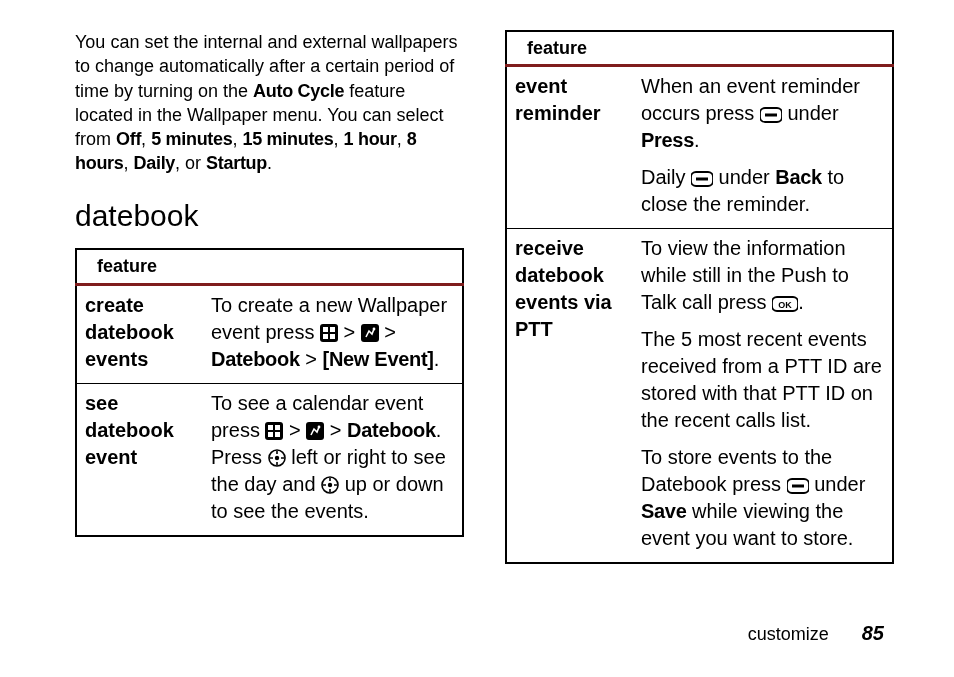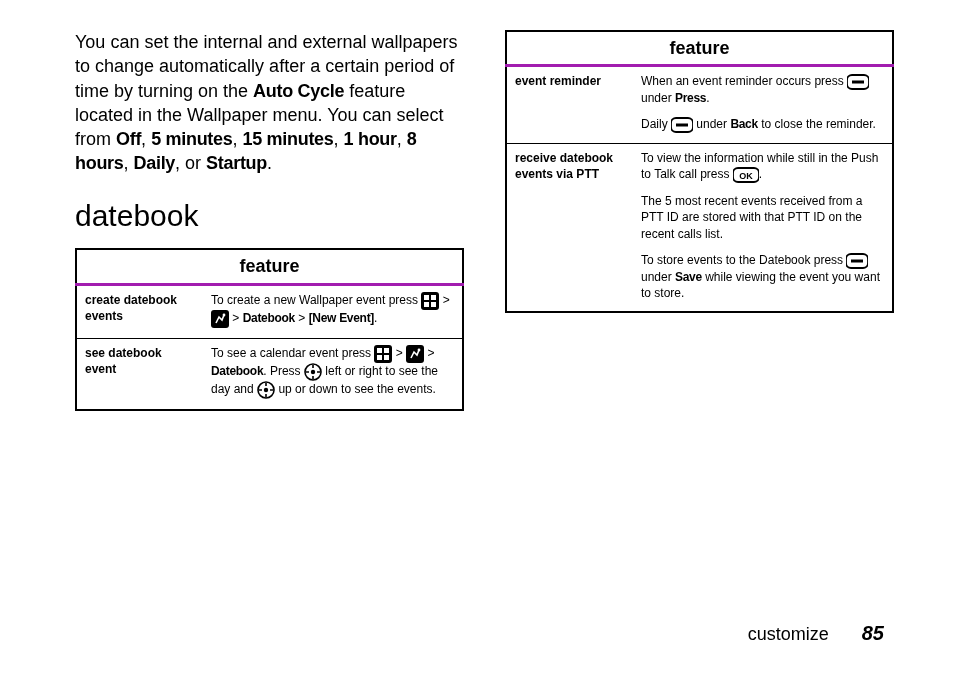--- a/index.html
+++ b/index.html
@@ -36,11 +36,11 @@
     border: 2px solid #000;
   }
   table.feature th {
-    text-align: center;
+    text-align: left;
     font-weight: bold;
     font-size: 18px;
     padding: 4px 20px;
-    border-bottom: 3px solid #a21caf;
+    border-bottom: 3px solid #7f1d1d;
   }
   table.feature td {
     vertical-align: top;

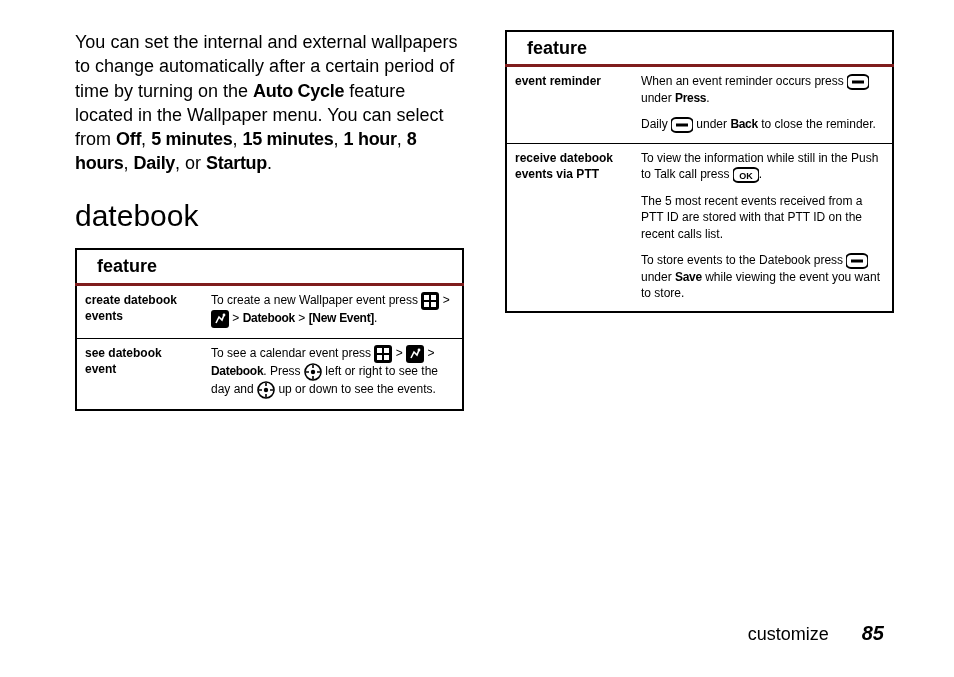--- a/index.html
+++ b/index.html
@@ -46,7 +46,7 @@
     vertical-align: top;
     padding: 6px 8px 10px 8px;
     border-top: 1px solid #000;
-    font-size: 12px;
+    font-size: 20px;
   }
   table.feature tr:first-child td { border-top: none; }
   .fname { font-weight: bold; width: 110px; }

